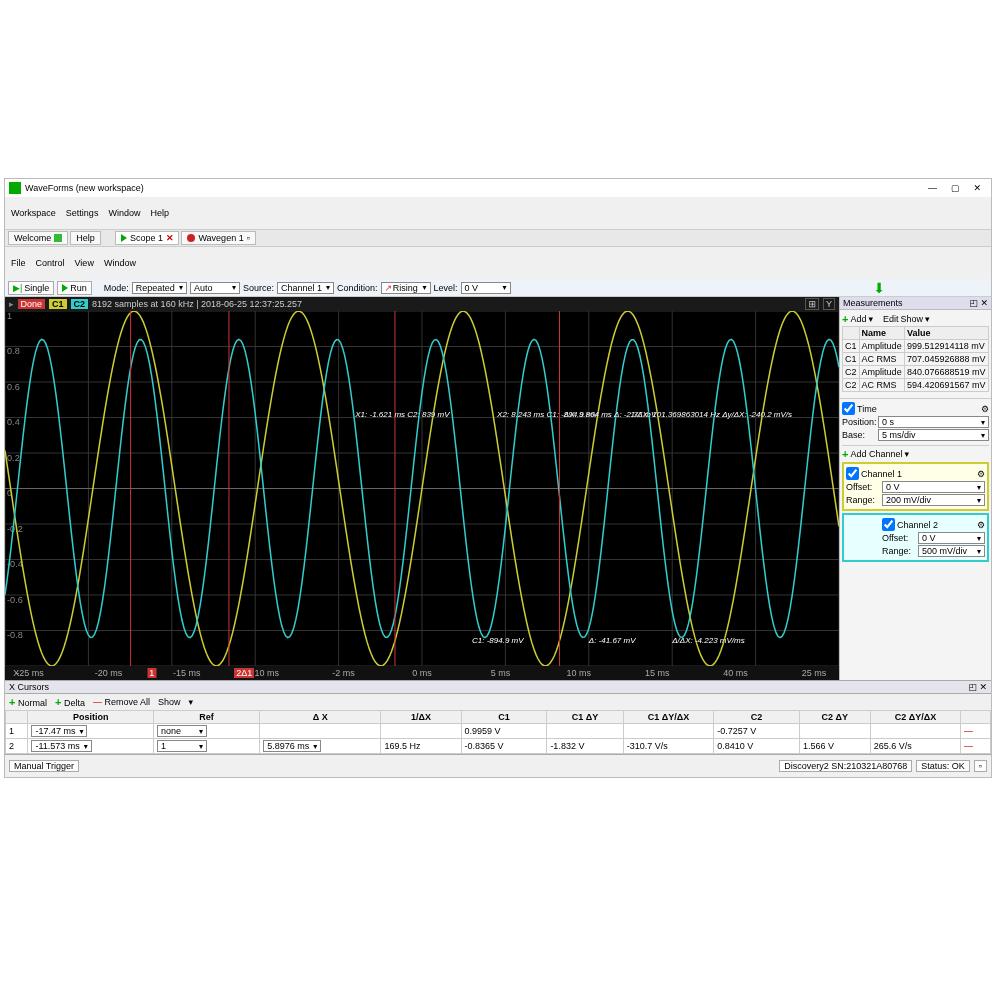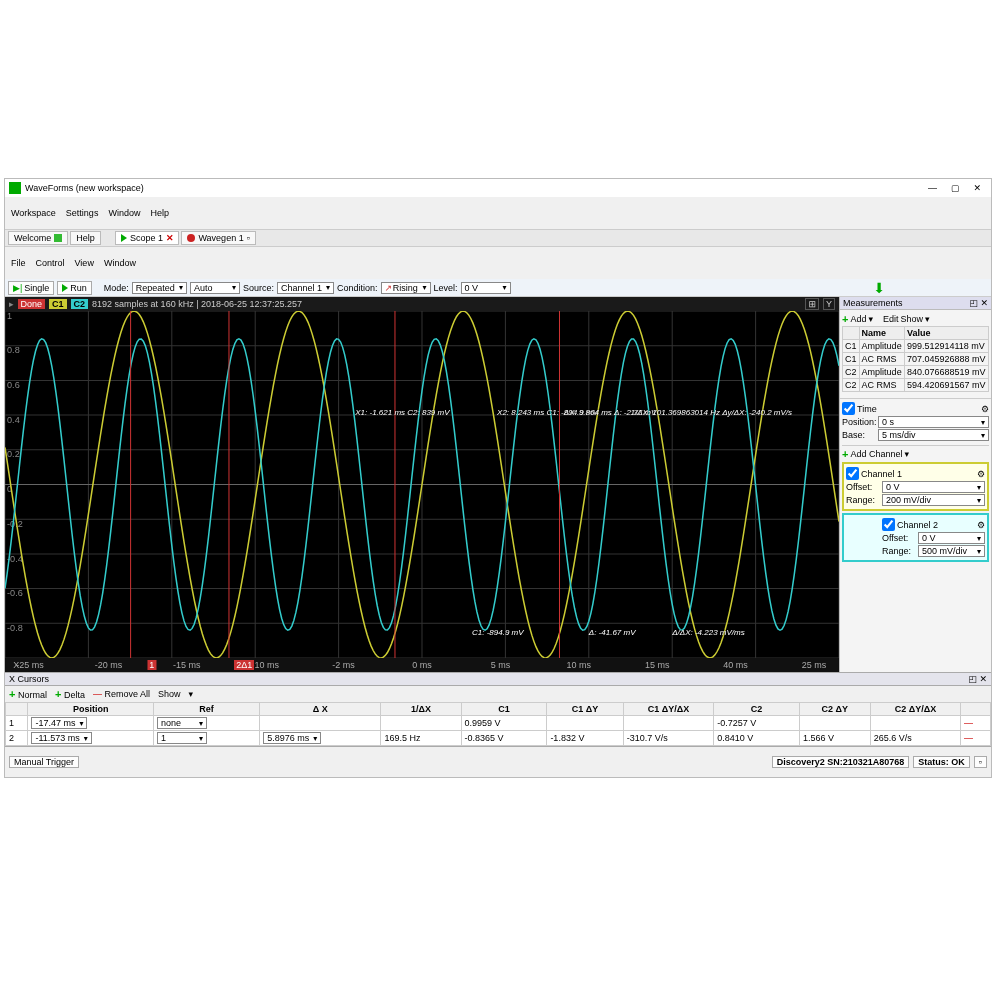--- a/index.html
+++ b/index.html
@@ -61,7 +61,7 @@
 .xctable th, .xctable td { border: 1px solid #ccc; padding: 1px 3px; text-align: left; background: #fff;}
 .xctable th { background: #f0f0f0; text-align: center;}
 
-.statusbar { height: 31px; border-top: 1px solid #aaa; background: #f0f0f0; display: flex; align-items: center; padding: 0 4px;}
+.statusbar { height: 23px; border-top: 1px solid #aaa; background: #f0f0f0; display: flex; align-items: center; padding: 0 4px;}
 .statusbar .right { margin-left: auto; display: flex; gap: 4px; font-weight: bold;}
 .statusbar .sbox { border: 1px solid #aaa; padding: 0 4px; background: #fdfdfd;}
 

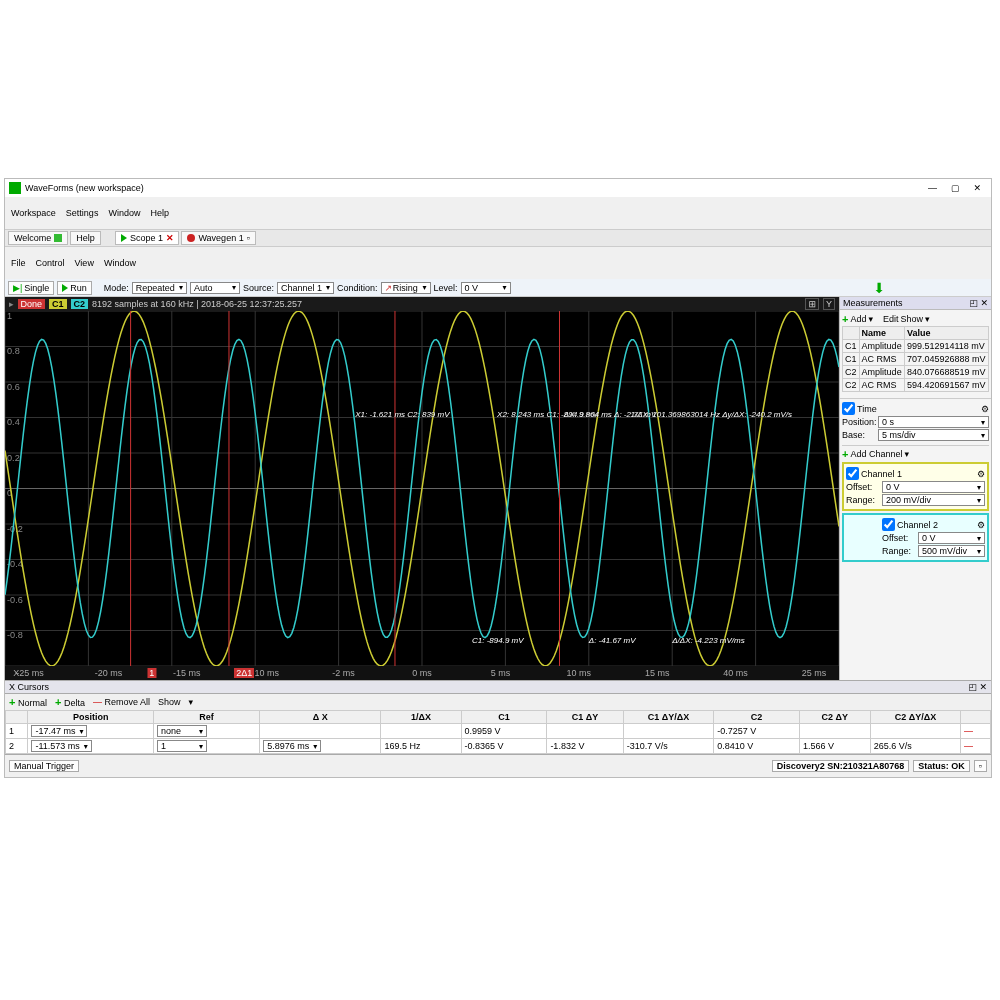--- a/index.html
+++ b/index.html
@@ -62,7 +62,7 @@
 .xctable th { background: #f0f0f0; text-align: center;}
 
 .statusbar { height: 23px; border-top: 1px solid #aaa; background: #f0f0f0; display: flex; align-items: center; padding: 0 4px;}
-.statusbar .right { margin-left: auto; display: flex; gap: 4px; font-weight: bold;}
+.statusbar .right { margin-left: auto; display: flex; gap: 4px;}
 .statusbar .sbox { border: 1px solid #aaa; padding: 0 4px; background: #fdfdfd;}
 
 .annot { position: absolute; color: #fff; font-size: 8px; white-space: nowrap; text-shadow: 0 0 2px #000; font-style: italic;}

